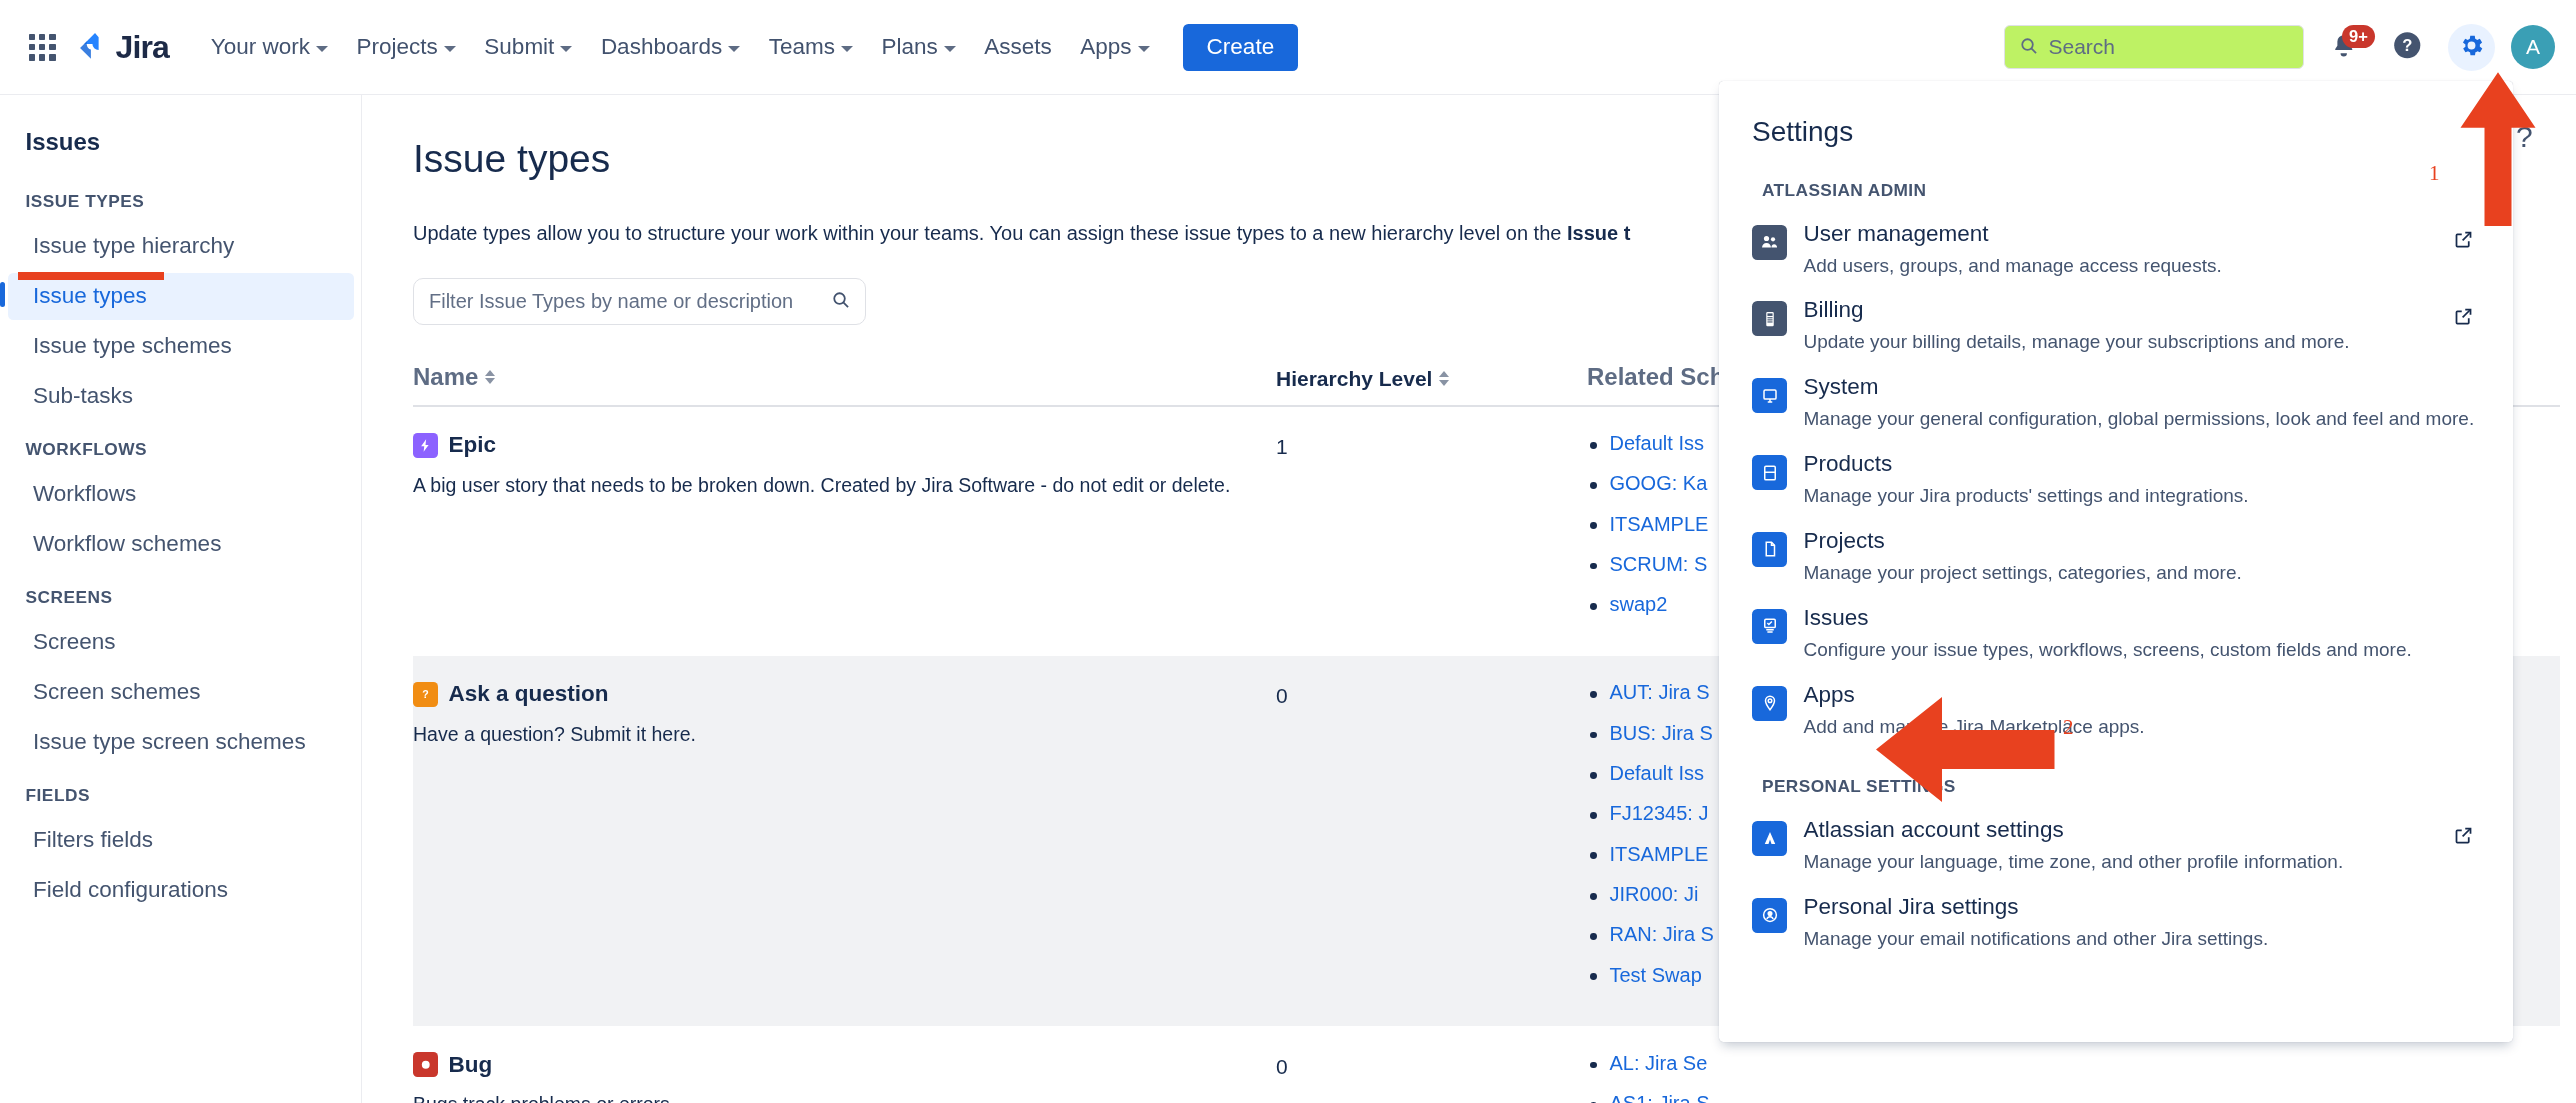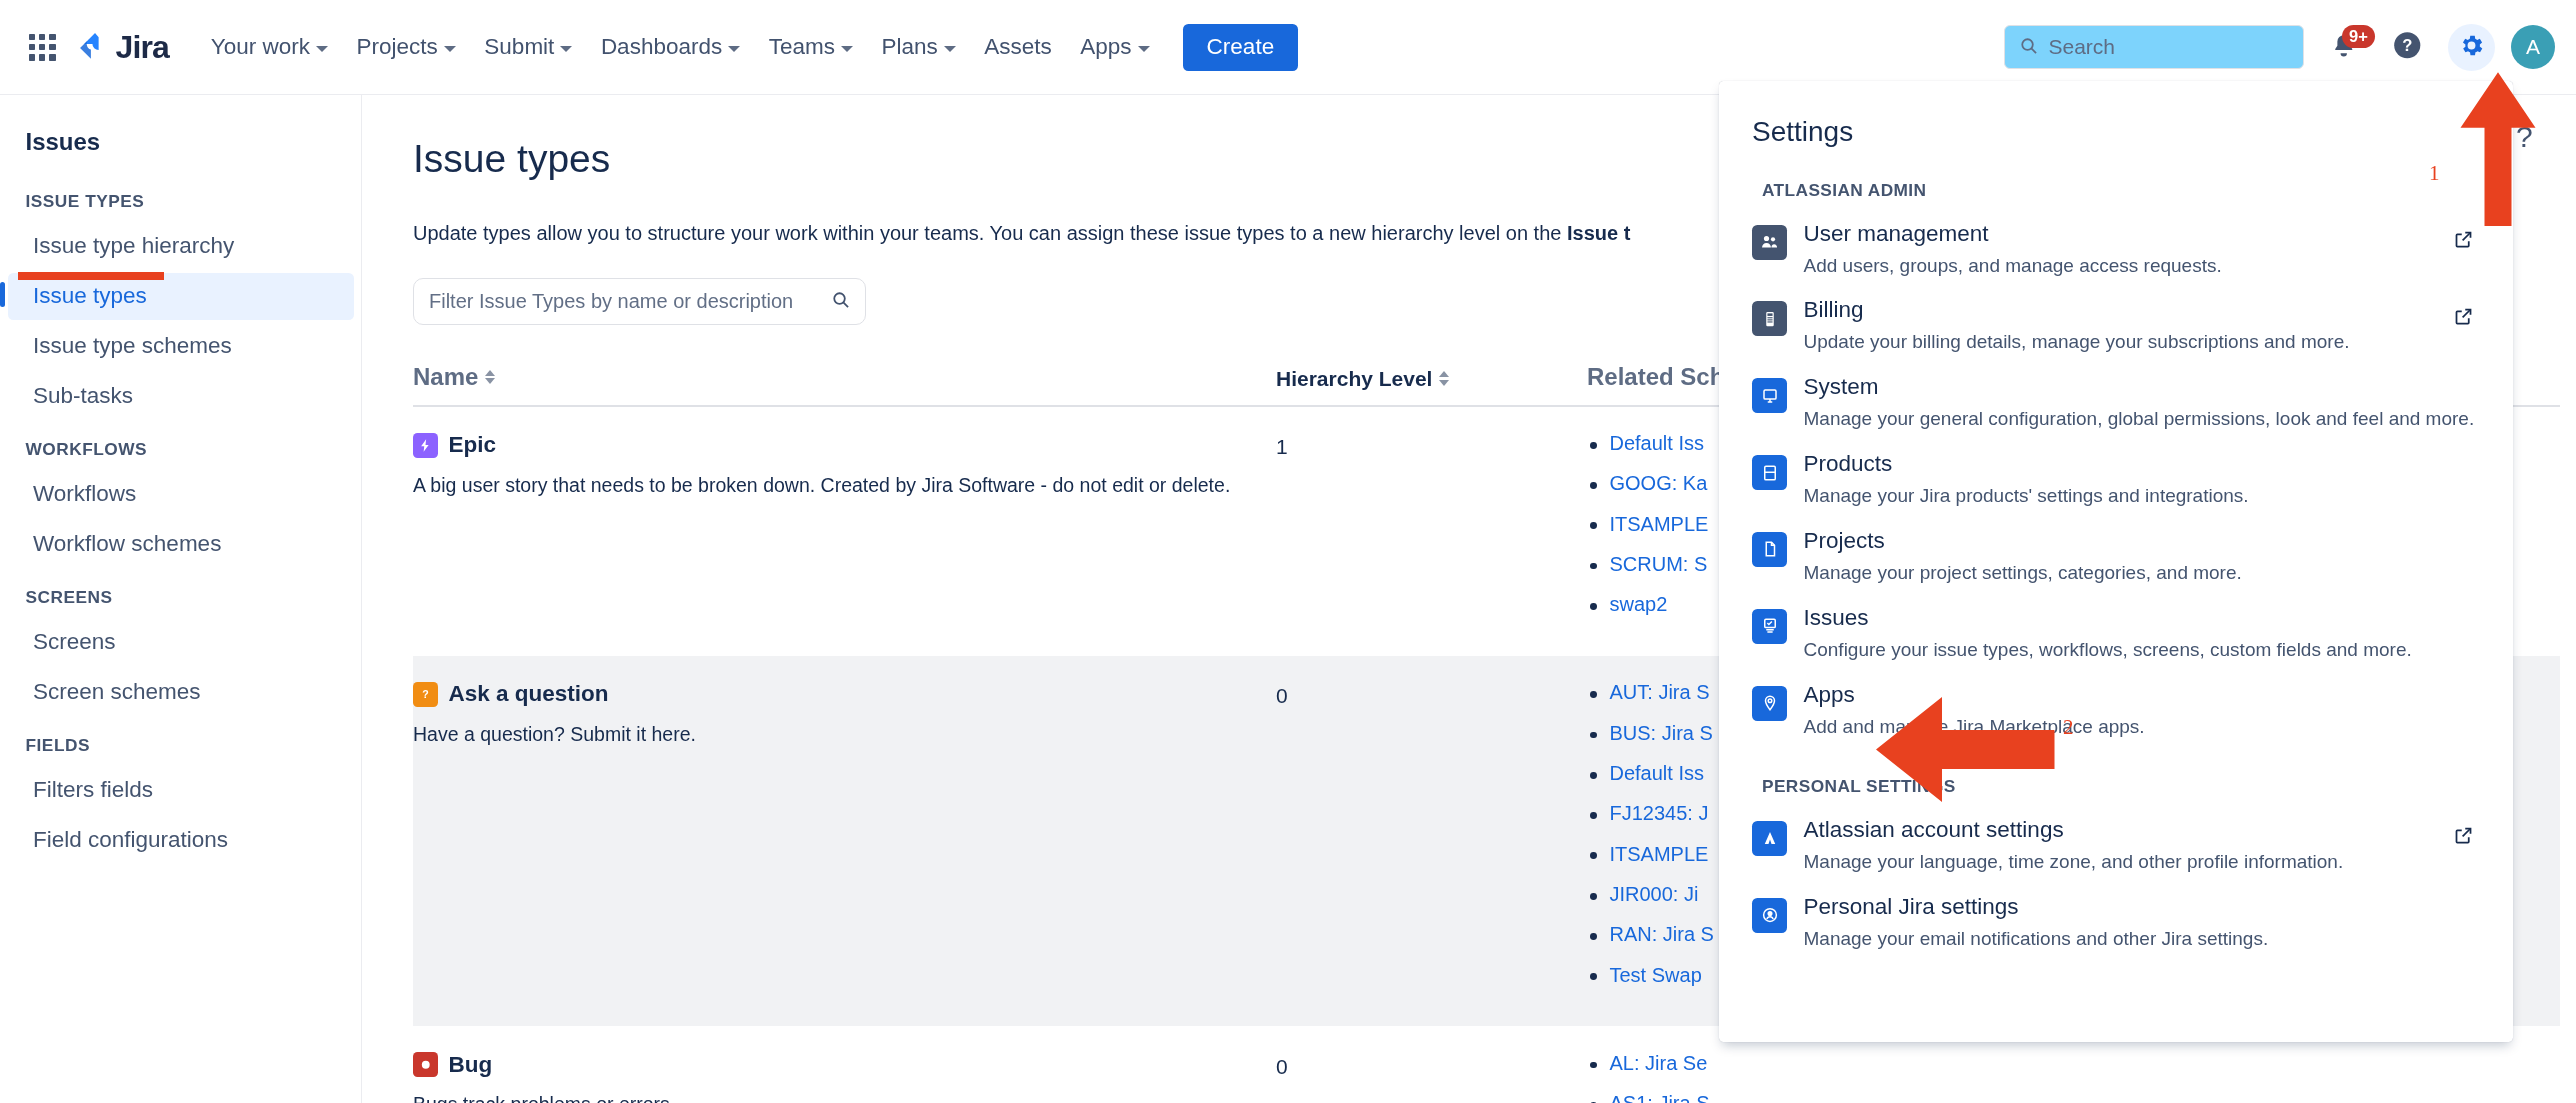--- a/index.html
+++ b/index.html
@@ -62,7 +62,7 @@
     display: flex; align-items: center; gap: 10.5px;
     width: 300px; height: 44px;
     border: 1.5px solid #dfe1e6; border-radius: 6px;
-    padding: 0 13.5px; background: #7dd3fc; cursor: text;
+    padding: 0 13.5px; background: #bef264; cursor: text;
   }
   .searchbox .ph { font-size: 21px; color: #5e6c84; }
 

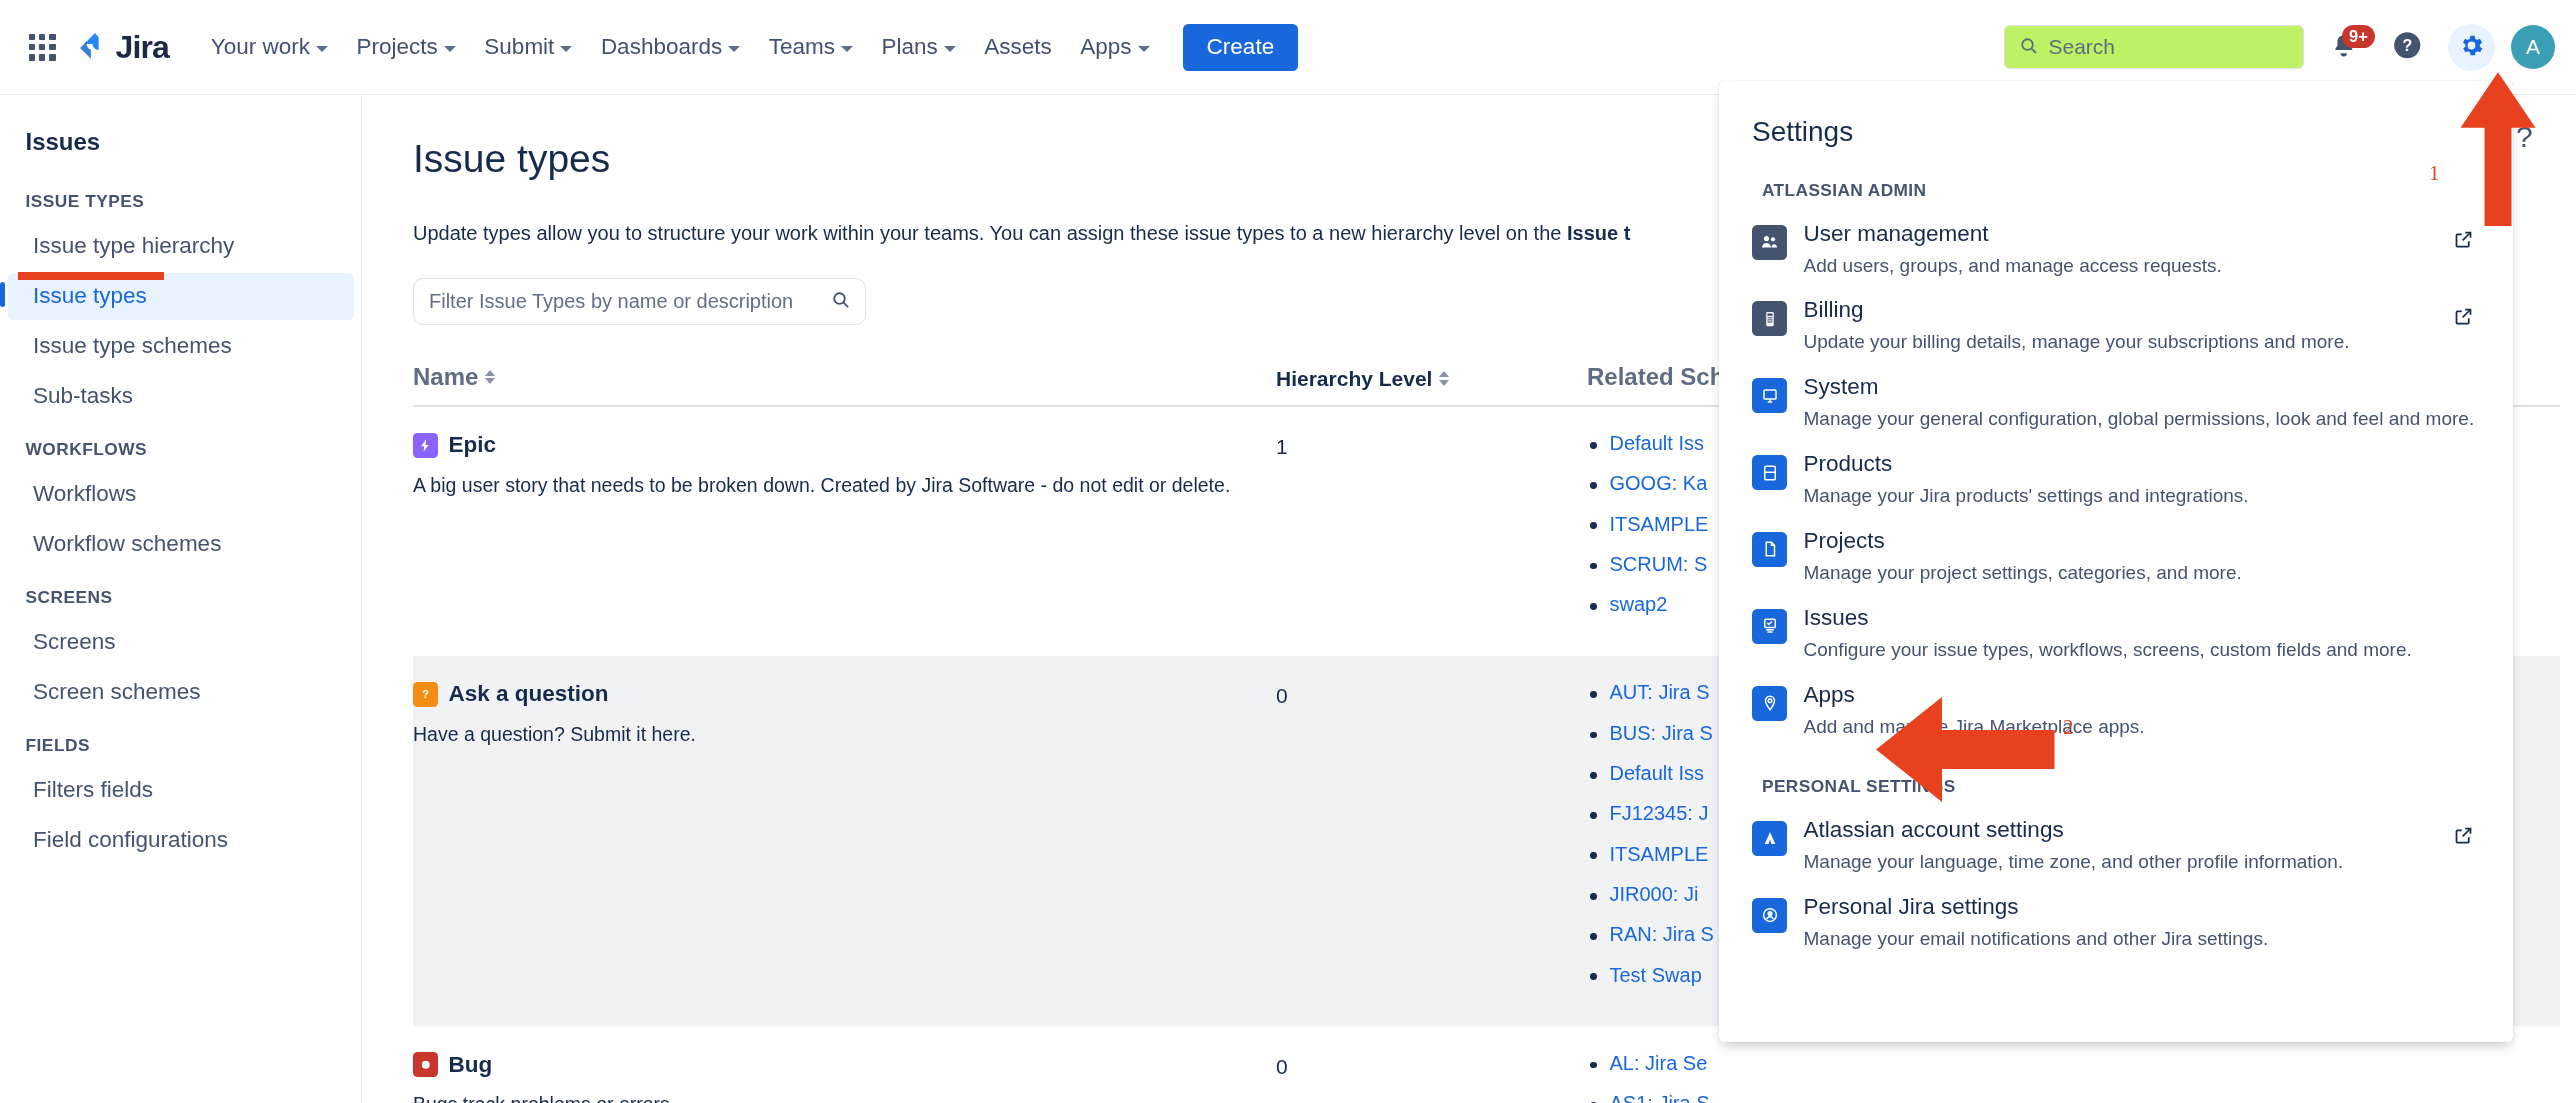--- a/index.html
+++ b/index.html
@@ -353,6 +353,7 @@
   <div class="sb-group">SCREENS</div>
   <div class="sb-item">Screens</div>
   <div class="sb-item">Screen schemes</div>
+  <div class="sb-item">Issue type screen schemes</div>
 
   <div class="sb-group">FIELDS</div>
   <div class="sb-item">Filters fields</div>

